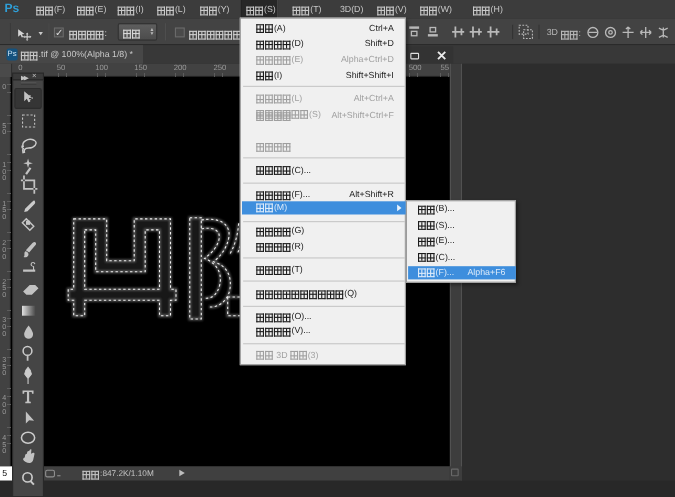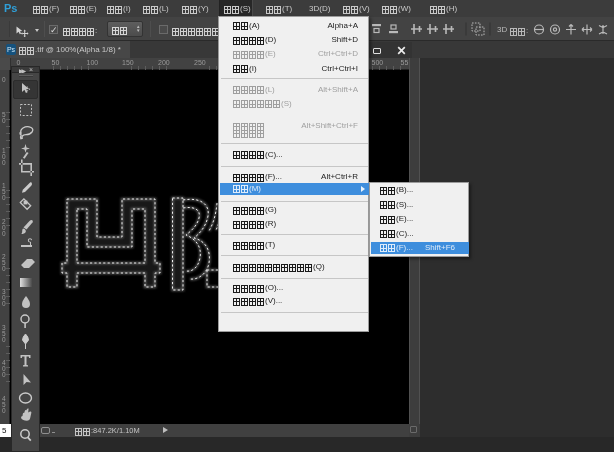--- a/index.html
+++ b/index.html
@@ -280,7 +280,7 @@
 <div class="abs" id="menu">
  <div class="mrow" style="top:1.7px">
       <span class="lab"><i class="z"></i><i class="z"></i>(A)</span>
-      <span class="sc">Alpha+A</span>
+      <span class="sc">Ctrl+A</span>
     </div>
  <div class="mrow" style="top:16px">
       <span class="lab"><i class="z"></i><i class="z"></i><i class="z"></i><i class="z"></i>(D)</span>

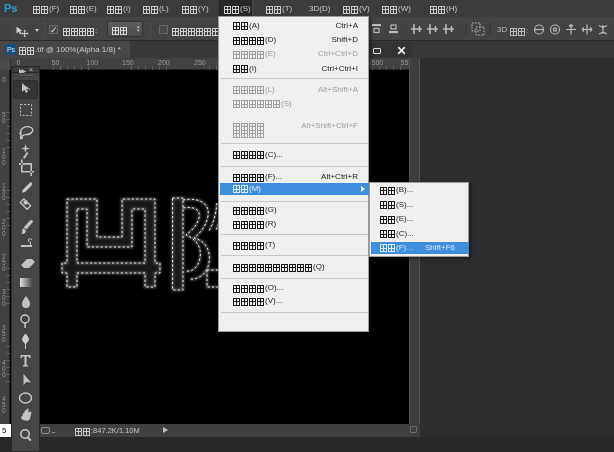--- a/index.html
+++ b/index.html
@@ -288,7 +288,7 @@
     </div>
  <div class="mrow dis" style="top:30.4px">
       <span class="lab"><i class="z"></i><i class="z"></i><i class="z"></i><i class="z"></i>(E)</span>
-      <span class="sc">Ctrl+Ctrl+D</span>
+      <span class="sc">Alpha+Ctrl+D</span>
     </div>
  <div class="mrow" style="top:44.7px">
       <span class="lab"><i class="z"></i><i class="z"></i>(I)</span>

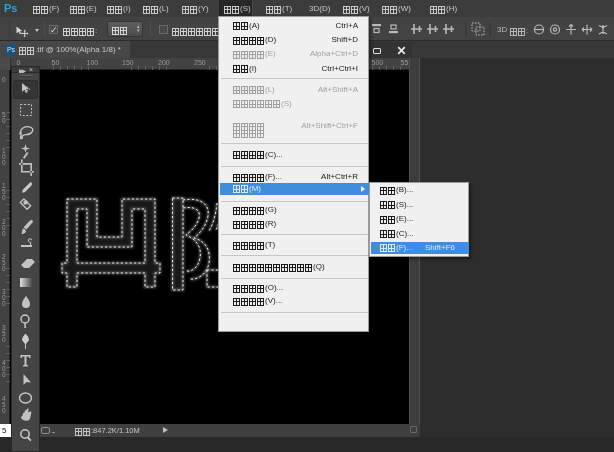--- a/index.html
+++ b/index.html
@@ -292,7 +292,7 @@
     </div>
  <div class="mrow" style="top:44.7px">
       <span class="lab"><i class="z"></i><i class="z"></i>(I)</span>
-      <span class="sc">Ctrl+Ctrl+I</span>
+      <span class="sc">Shift+Shift+I</span>
     </div>
  <div class="sep" style="top:60.5px"></div>
  <div class="mrow dis" style="top:65.6px">

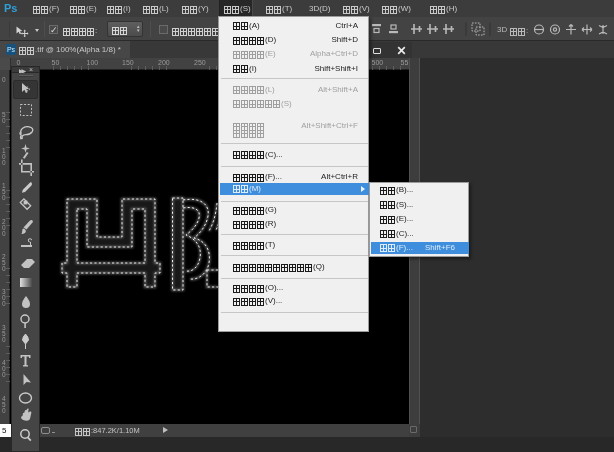--- a/index.html
+++ b/index.html
@@ -297,7 +297,7 @@
  <div class="sep" style="top:60.5px"></div>
  <div class="mrow dis" style="top:65.6px">
       <span class="lab"><i class="z"></i><i class="z"></i><i class="z"></i><i class="z"></i>(L)</span>
-      <span class="sc">Alt+Shift+A</span>
+      <span class="sc">Alt+Ctrl+A</span>
     </div>
  <div class="mrow dis" style="top:79.9px">
       <span class="lab"><i class="z"></i><i class="z"></i><i class="z"></i><i class="z"></i><i class="z"></i><i class="z"></i>(S)</span>

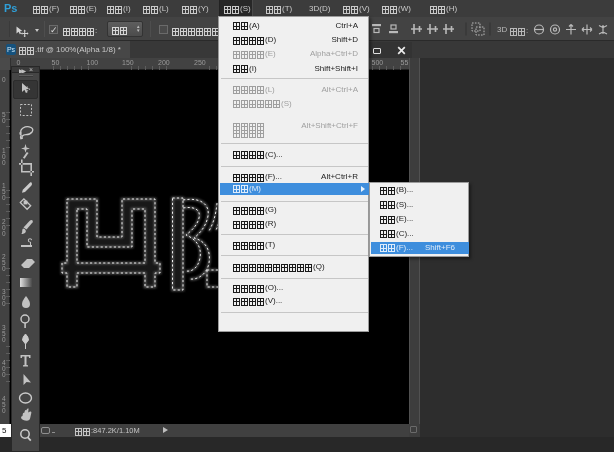--- a/index.html
+++ b/index.html
@@ -302,7 +302,7 @@
  <div class="mrow dis" style="top:79.9px">
       <span class="lab"><i class="z"></i><i class="z"></i><i class="z"></i><i class="z"></i><i class="z"></i><i class="z"></i>(S)</span>
     </div>
- <div class="mrow dis" style="top:102px">
+ <div class="mrow dis" style="top:81px">
       <span class="lab"><i class="z"></i><i class="z"></i><i class="z"></i><i class="z"></i></span>
       <span class="sc">Alt+Shift+Ctrl+F</span>
     </div>

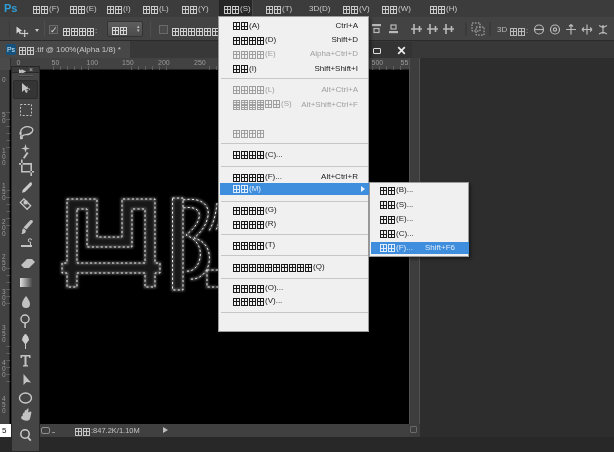--- a/index.html
+++ b/index.html
@@ -316,7 +316,7 @@
  <div class="sep" style="top:149.2px"></div>
  <div class="mrow" style="top:153.4px">
       <span class="lab"><i class="z"></i><i class="z"></i><i class="z"></i><i class="z"></i>(F)...</span>
-      <span class="sc">Alt+Ctrl+R</span>
+      <span class="sc">Alt+Shift+R</span>
     </div>
  <div class="mrow hil" style="top:165.5px;height:12.5px;line-height:12.5px">
       <span class="lab"><i class="z"></i><i class="z"></i>(M)</span>

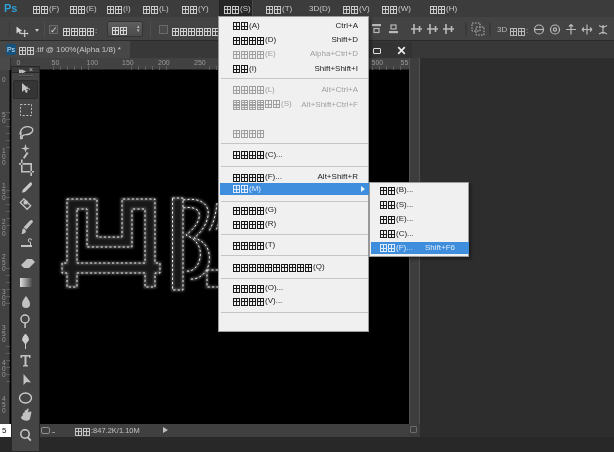--- a/index.html
+++ b/index.html
@@ -361,7 +361,7 @@
     </div>
  <div class="srow hil" style="top:58.5px;height:12.5px;line-height:12.5px">
       <span class="lab"><i class="z"></i><i class="z"></i>(F)...</span>
-  <span class="abs" style="left:54px;top:0;height:100%;line-height:12.5px">Shift+F6</span>
+  <span class="abs" style="left:54px;top:0;height:100%;line-height:12.5px">Alpha+F6</span>
     </div>
 </div>
 

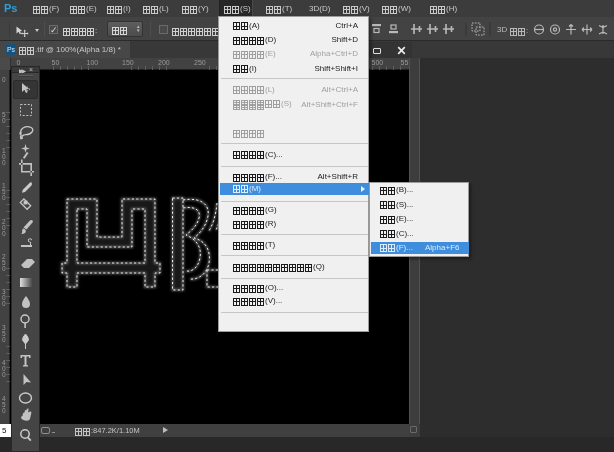--- a/index.html
+++ b/index.html
@@ -345,6 +345,9 @@
       <span class="lab"><i class="z"></i><i class="z"></i><i class="z"></i><i class="z"></i>(V)...</span>
     </div>
  <div class="sep" style="top:294.7px"></div>
+ <div class="mrow dis" style="top:298.9px">
+      <span class="lab"><i class="z"></i><i class="z"></i> 3D <i class="z"></i><i class="z"></i>(3)</span>
+    </div>
 </div>
 <div class="abs" id="submenu">
  <div class="srow" style="top:0px">

